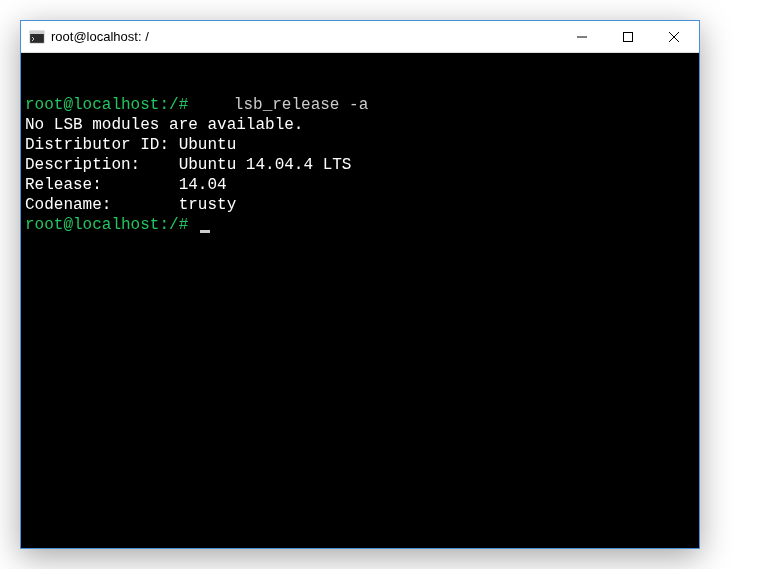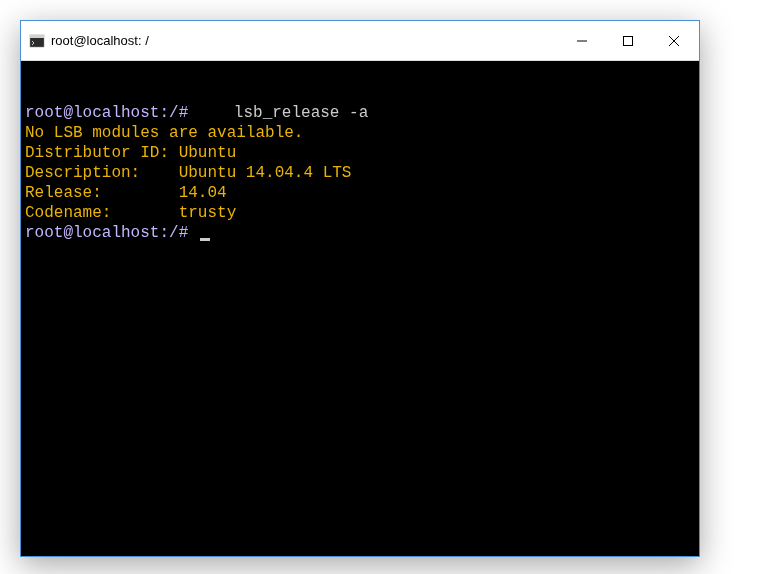--- a/index.html
+++ b/index.html
@@ -29,7 +29,7 @@
     }
     
     .titlebar {
-      height: 40px;
+      height: 32px;
       background: #ffffff;
       display: flex;
       align-items: center;

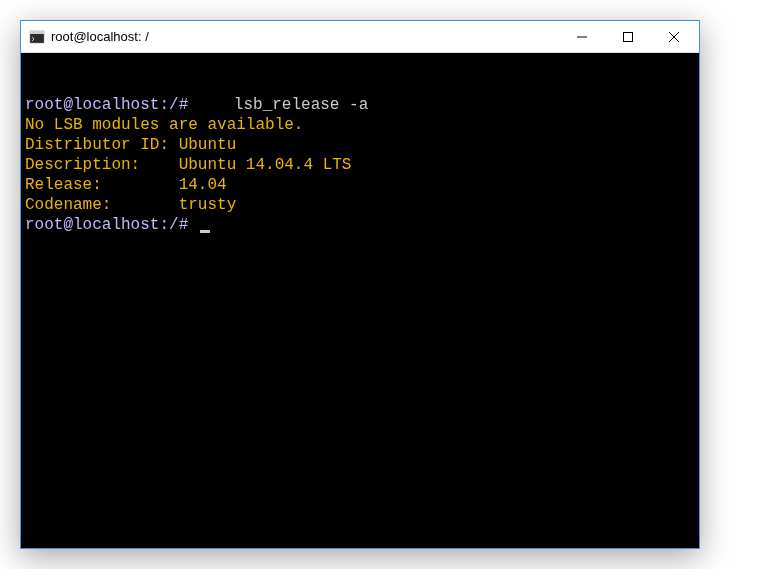--- a/index.html
+++ b/index.html
@@ -98,7 +98,7 @@
     }
     
     .prompt {
-      color: #c4b5fd;
+      color: #22c55e;
     }
     
     .command {

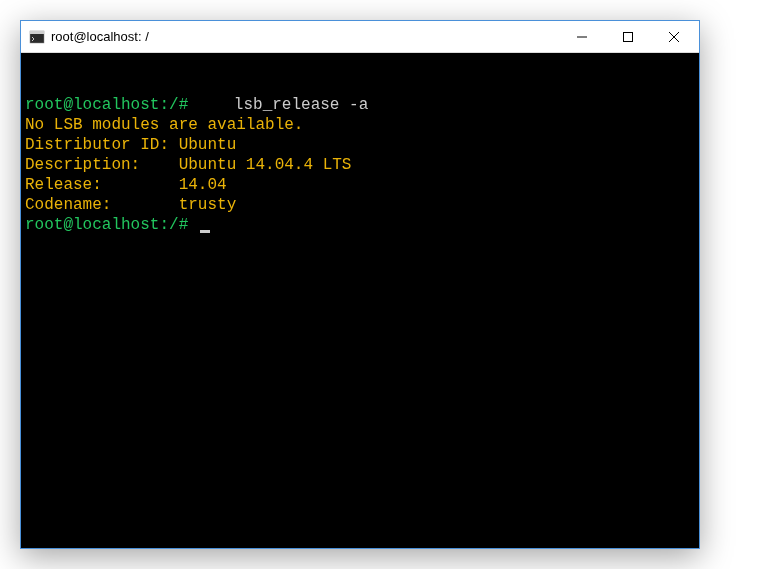--- a/index.html
+++ b/index.html
@@ -107,7 +107,7 @@
     }
     
     .output {
-      color: #eab308;
+      color: #ffffff;
       text-align: right;
     }
     

